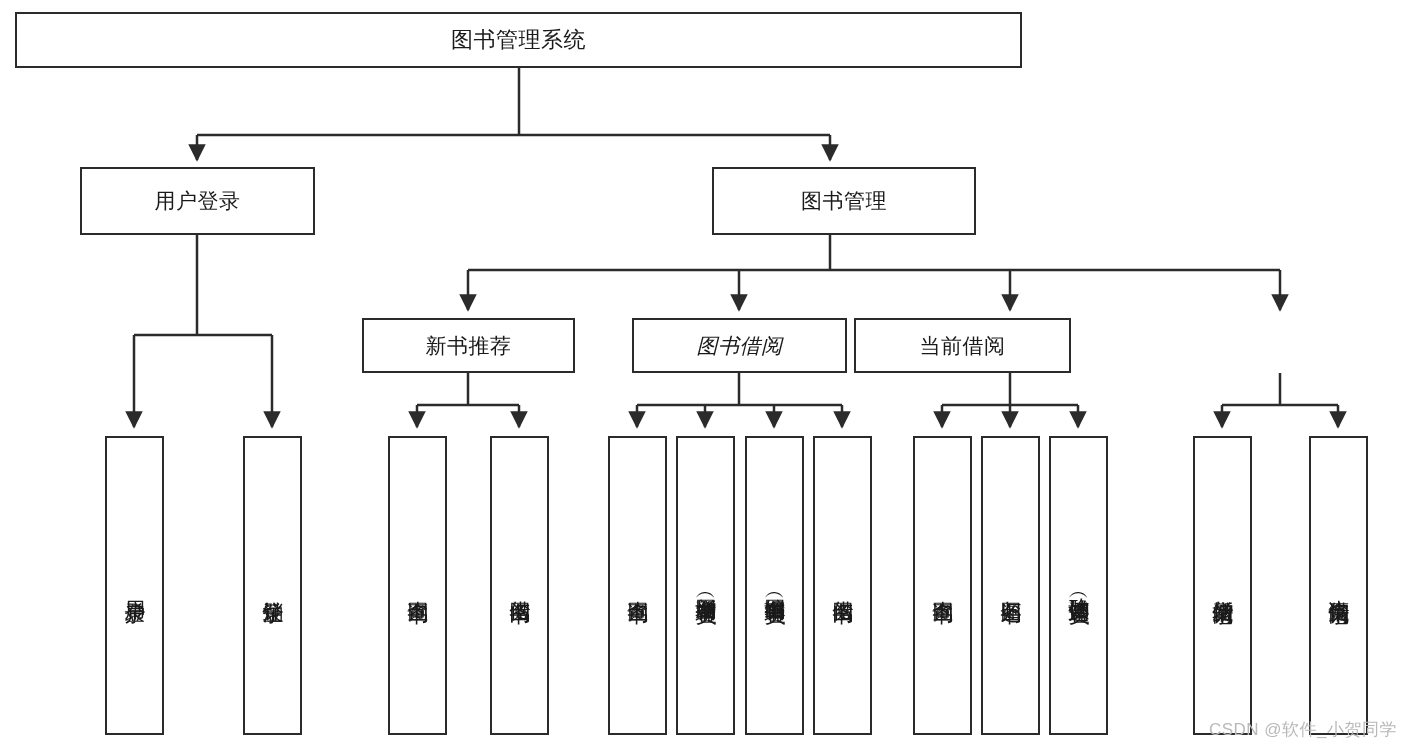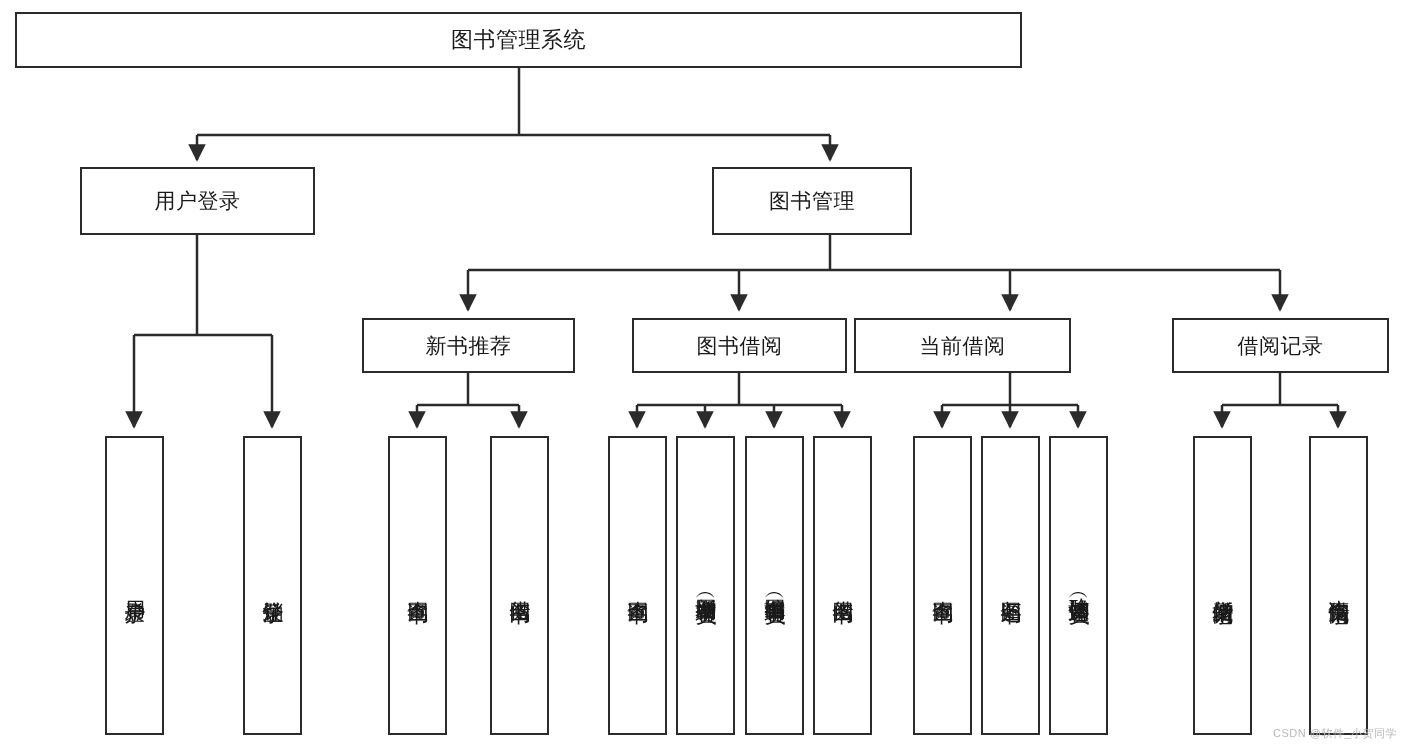--- a/index.html
+++ b/index.html
@@ -136,7 +136,7 @@
   <div class="node-box" style="left:80px; top:167px; width:235px; height:68px;">
     <span class="node-label-h">用户登录</span>
   </div>
-  <div class="node-box" style="left:712px; top:167px; width:200px; height:68px;">
+  <div class="node-box" style="left:712px; top:167px; width:264px; height:68px;">
     <span class="node-label-h">图书管理</span>
   </div>
 

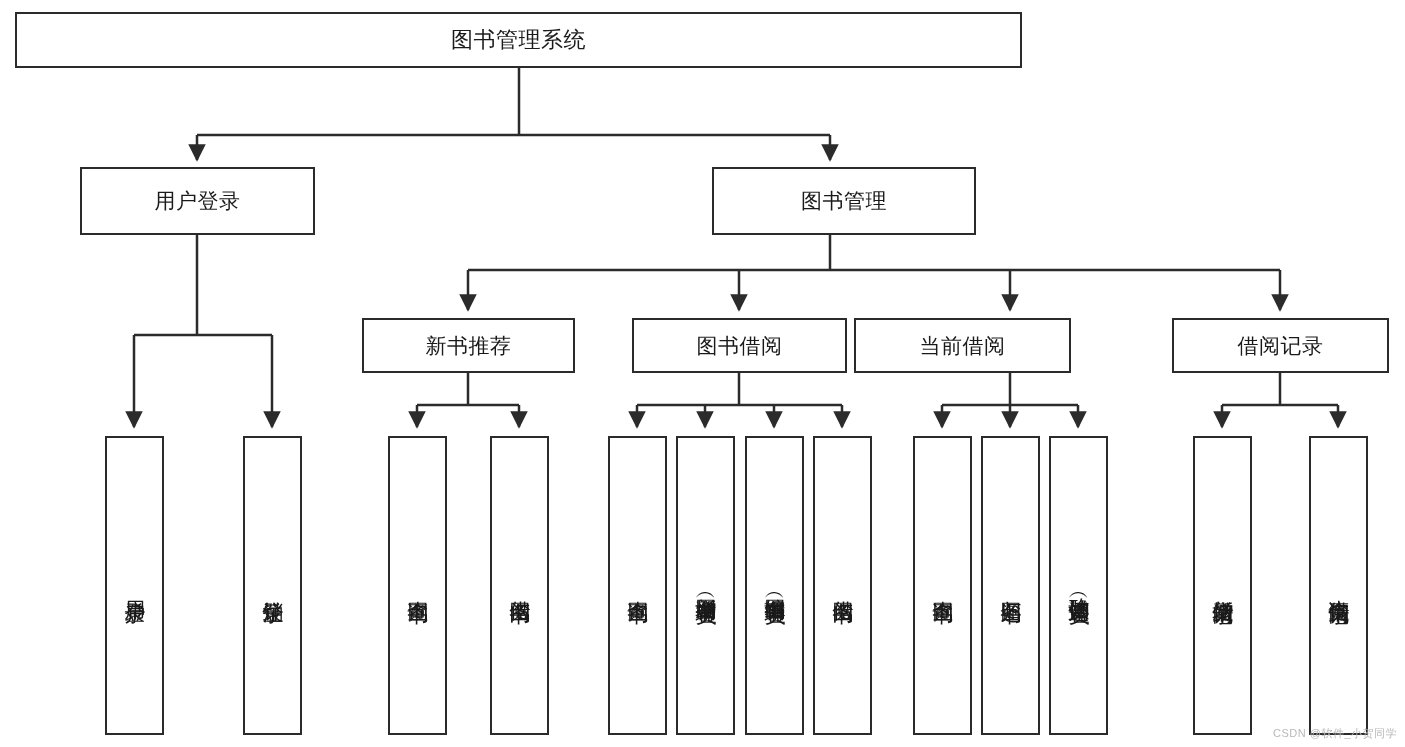--- a/index.html
+++ b/index.html
@@ -143,7 +143,7 @@
   <div class="node-box" style="left:362px; top:318px; width:213px; height:55px;align-items:center;">
     <span class="node-label-h">新书推荐</span>
   </div>
-  <div class="node-box" style="left:632px; top:318px; width:215px; height:55px;">
+  <div class="node-box" style="left:632px; top:318px; width:215px; height:55px;font-style:italic;">
     <span class="node-label-h">图书借阅</span>
   </div>
   <div class="node-box" style="left:854px; top:318px; width:217px; height:55px;">

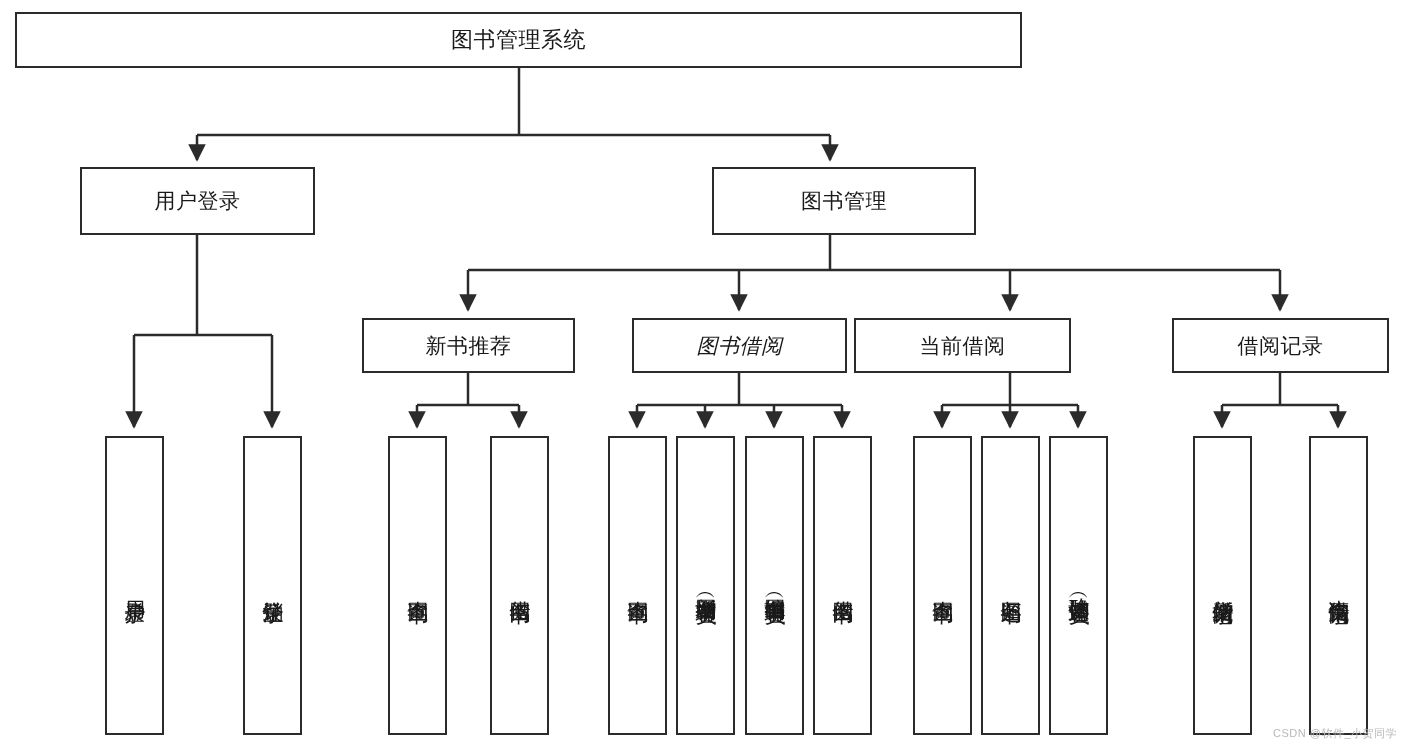--- a/index.html
+++ b/index.html
@@ -149,9 +149,6 @@
   <div class="node-box" style="left:854px; top:318px; width:217px; height:55px;">
     <span class="node-label-h">当前借阅</span>
   </div>
-  <div class="node-box" style="left:1172px; top:318px; width:217px; height:55px;">
-    <span class="node-label-h">借阅记录</span>
-  </div>
 
   <div class="node-box leaf" style="left:105px; top:436px; width:59px; height:299px;">
     <span class="node-label-v">用户登录</span>

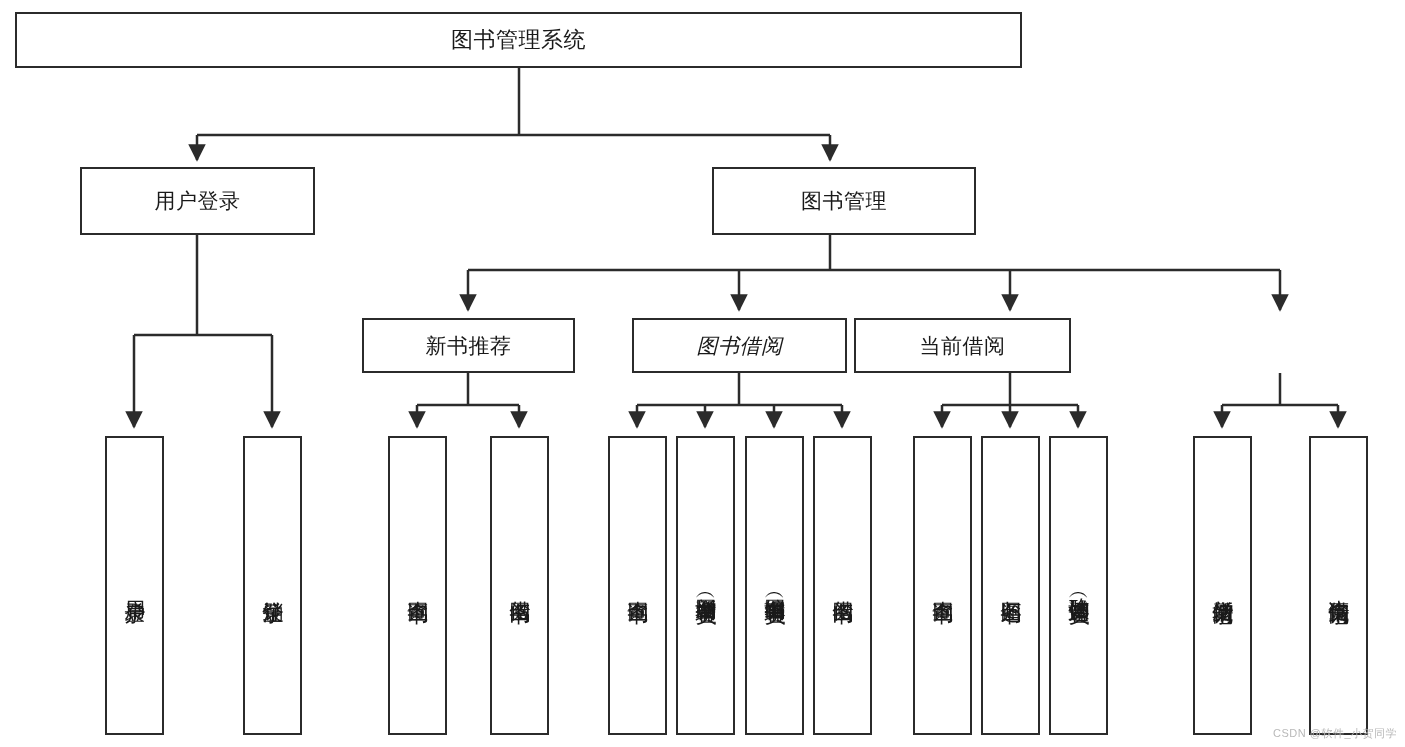--- a/index.html
+++ b/index.html
@@ -65,7 +65,7 @@
     position: absolute;
     right: 8px;
     bottom: 6px;
-    font-size: 11px;
+    font-size: 17px;
     color: #b9b9b9;
     white-space: nowrap;
     letter-spacing: 0.5px;

